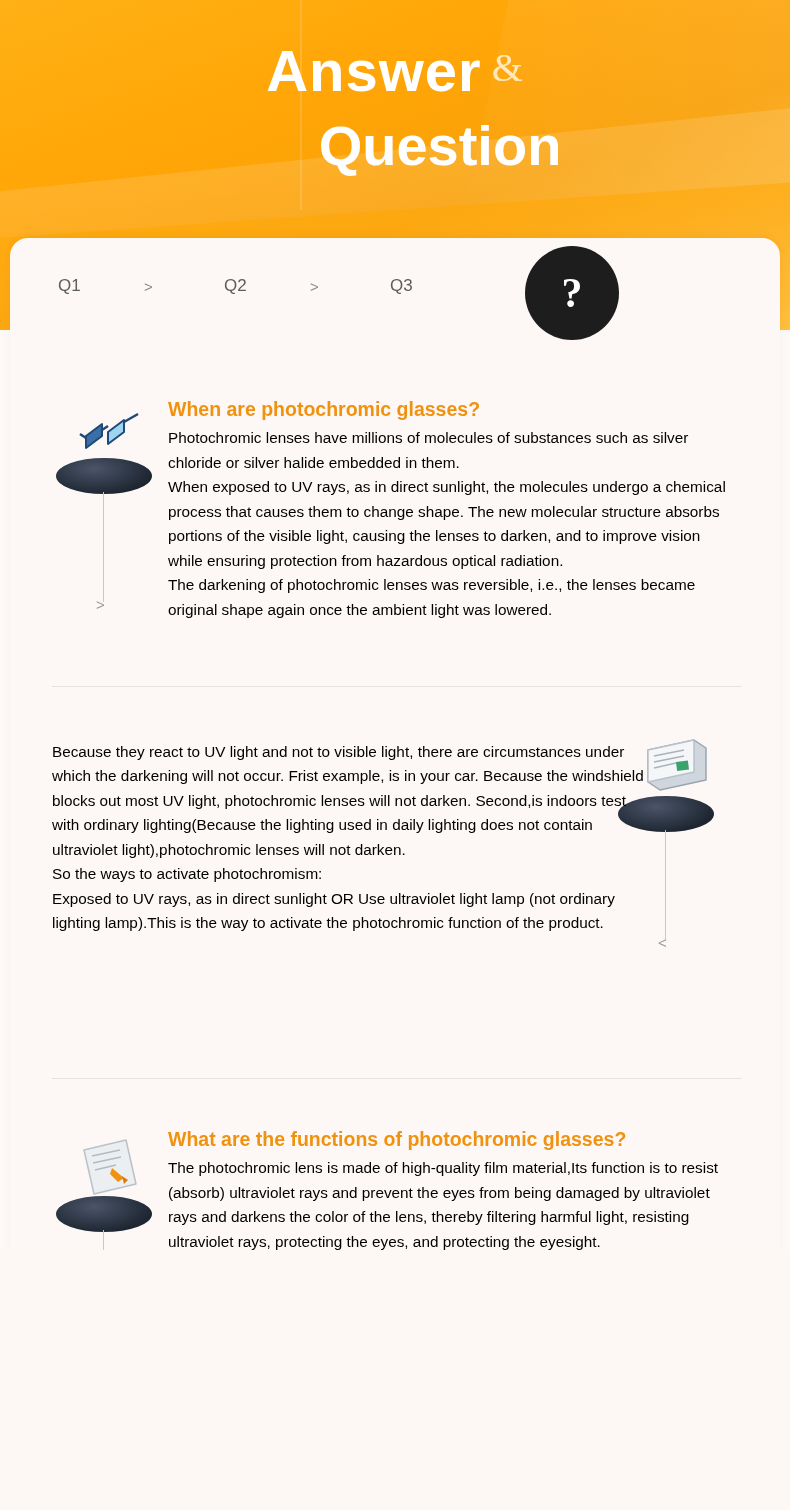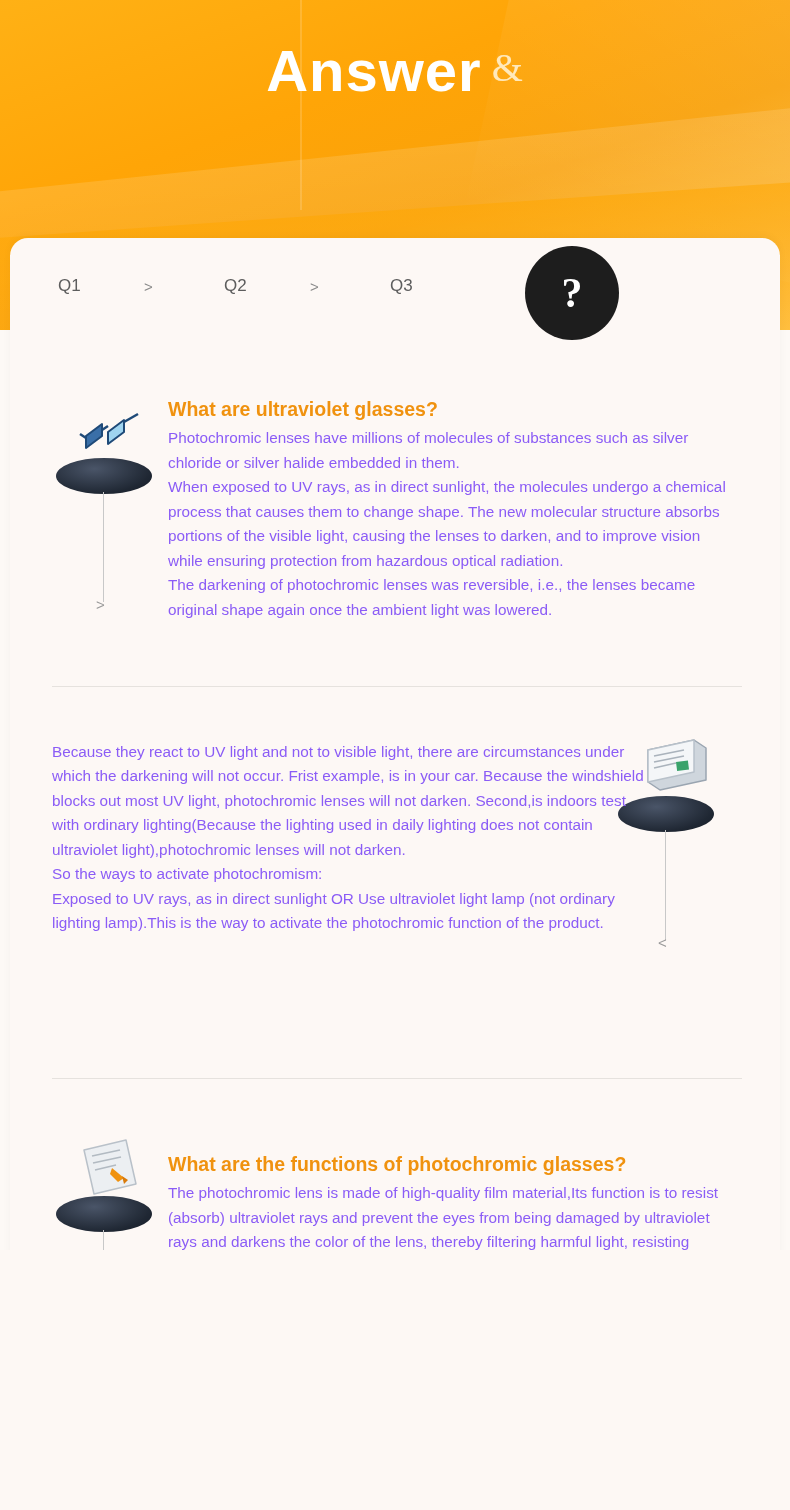--- a/index.html
+++ b/index.html
@@ -234,6 +234,7 @@
       <div class="hero-line1">
         <span>Answer</span><span class="amp">&amp;</span>
       </div>
+      <div class="hero-line2">Question</div>
     </div>
   </div>
 

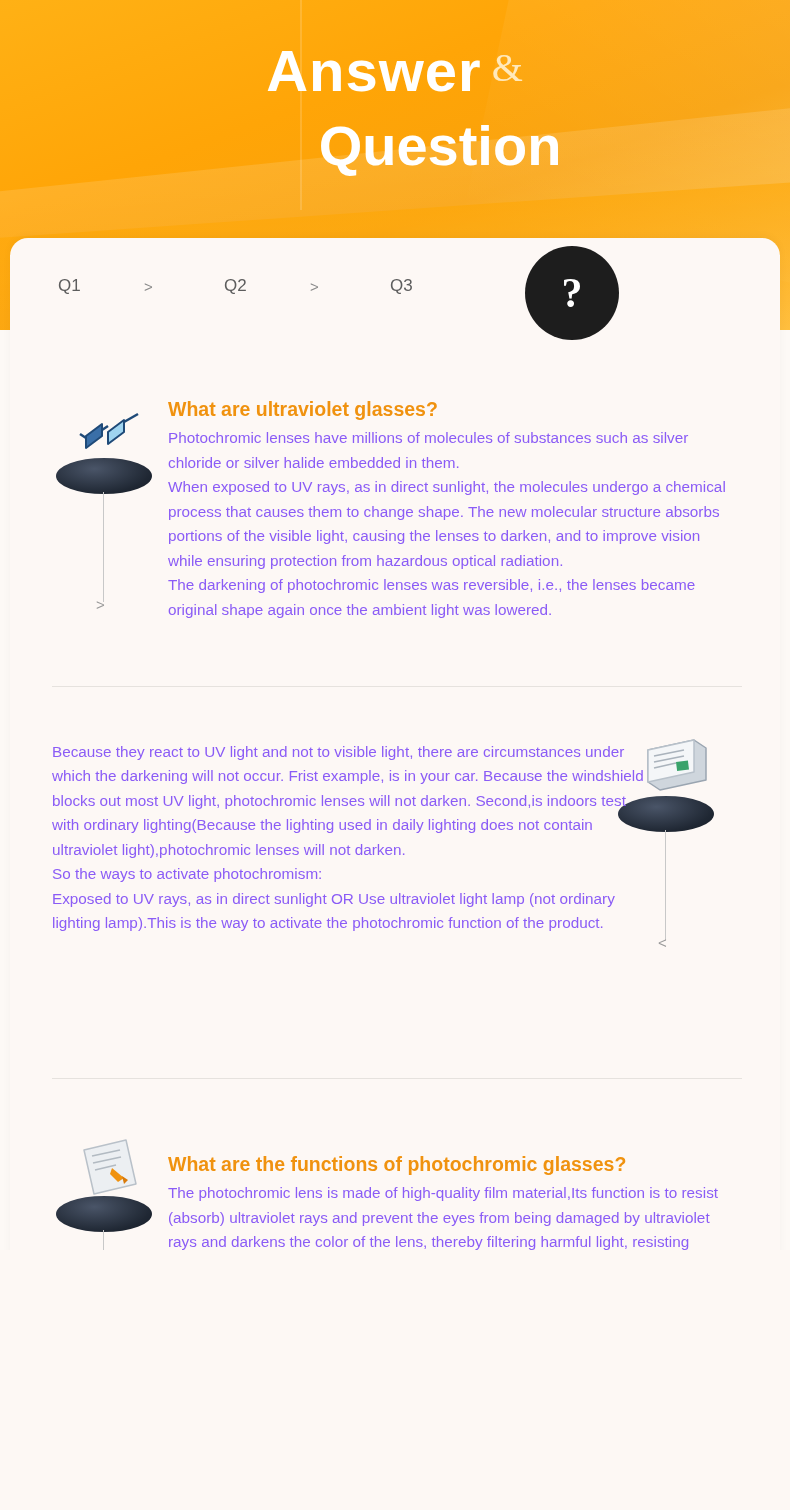--- a/index.html
+++ b/index.html
@@ -263,7 +263,7 @@
         <div class="arrow">&gt;</div>
       </div>
       <div class="txt">
-        <div class="qa-title">What are ultraviolet glasses?</div>
+        <div class="qa-title">When are photochromic glasses?</div>
         <div class="qa-body">Photochromic lenses have millions of molecules of substances such as silver chloride or silver halide embedded in them.
 When exposed to UV rays, as in direct sunlight, the molecules undergo a chemical process that causes them to change shape. The new molecular structure absorbs portions of the visible light, causing the lenses to darken, and to improve vision while ensuring protection from hazardous optical radiation.
 The darkening of photochromic lenses was reversible, i.e., the lenses became  original shape again once the ambient light was lowered.</div>

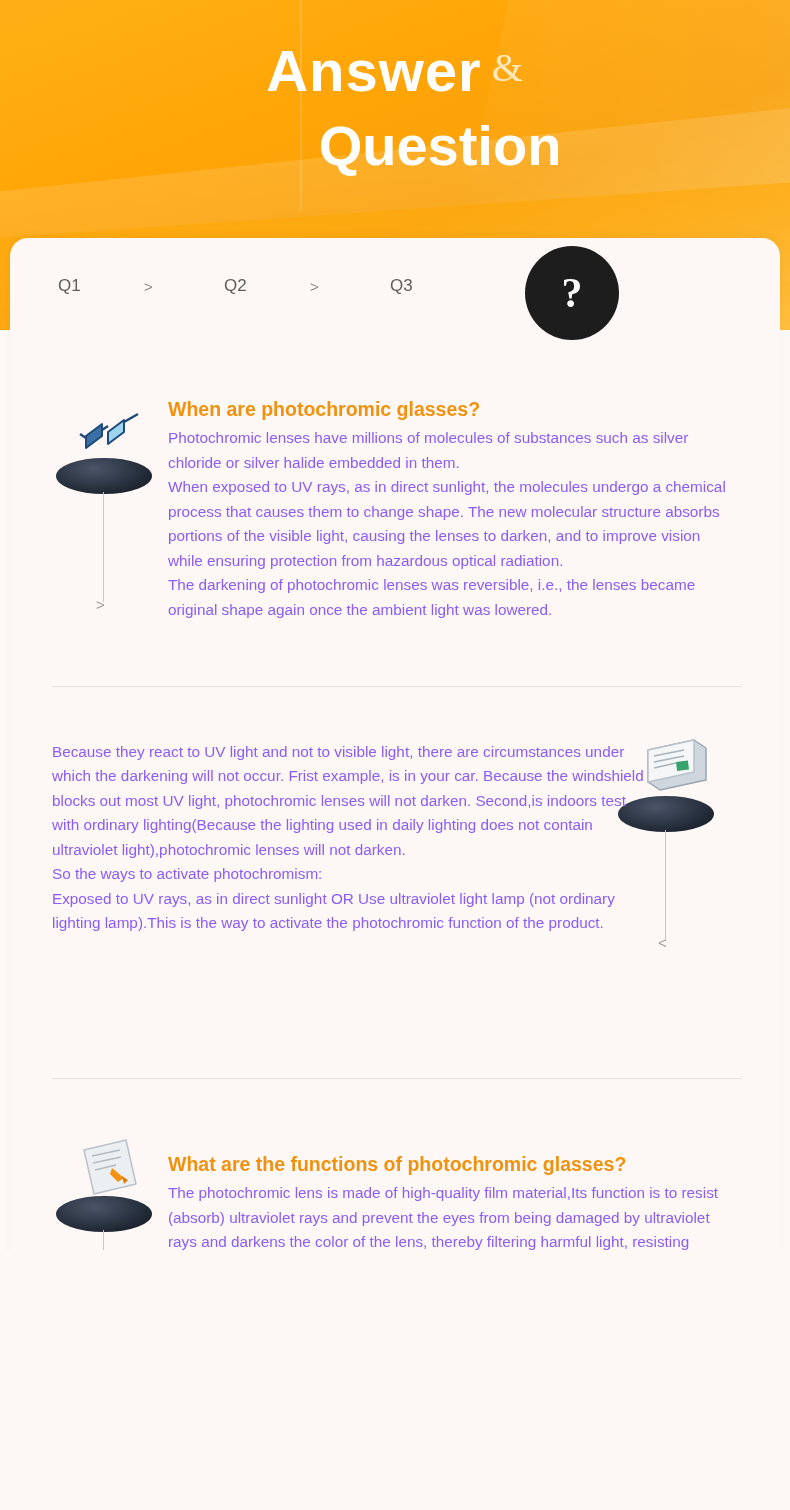--- a/index.html
+++ b/index.html
@@ -135,7 +135,7 @@
     line-height: 1.35;
   }
   .qa-body {
-    color: #8b5cf6;
+    color: #000000;
     font-size: 15.3px;
     line-height: 1.6;
     white-space: pre-line;

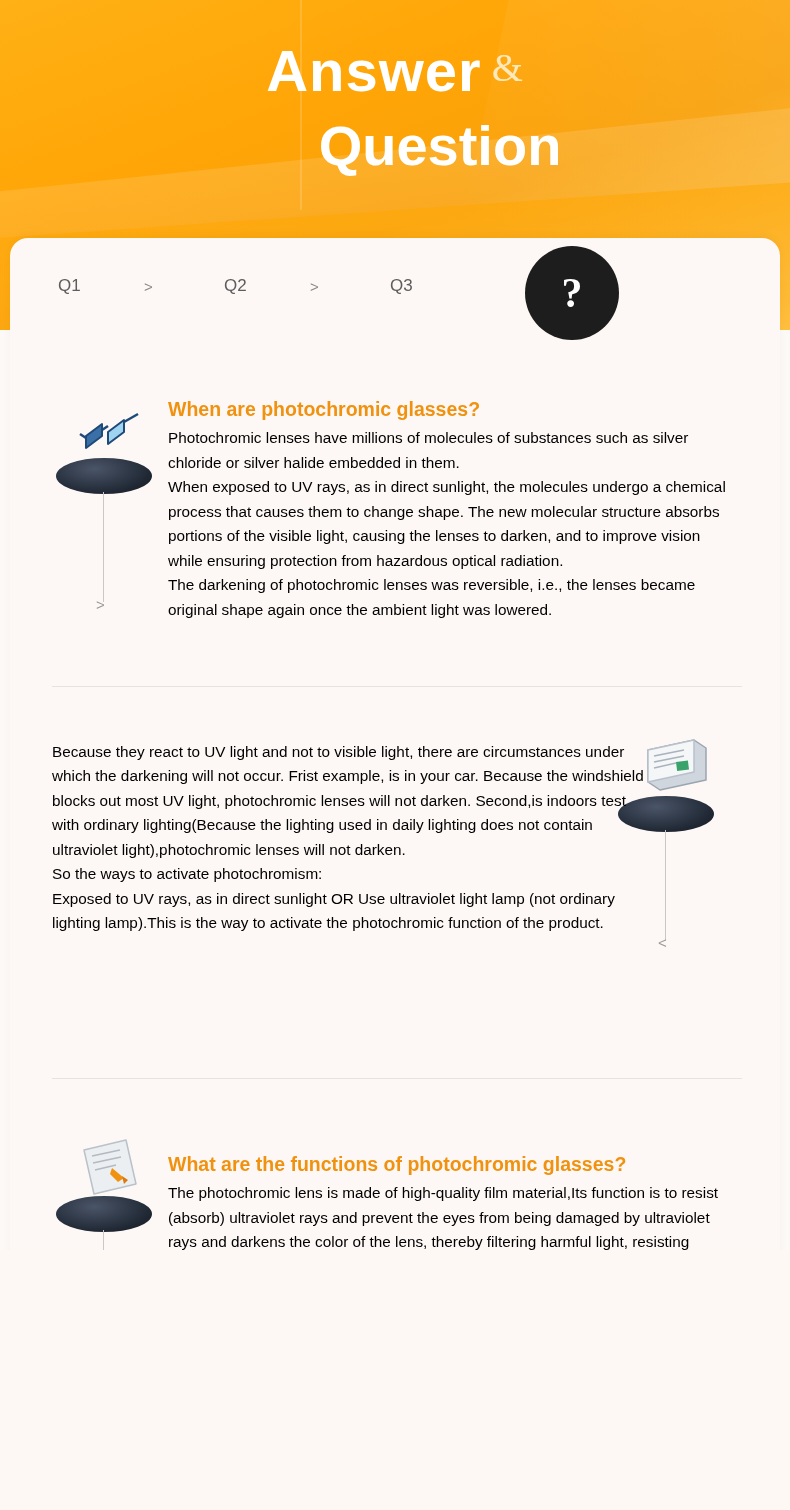--- a/index.html
+++ b/index.html
@@ -143,7 +143,7 @@
   }
   .qa-1 .txt { position: absolute; left: 158px; top: 0; width: 565px; }
   .qa-2 .txt { position: absolute; left: 42px; top: 0; width: 600px; }
-  .qa-3 .txt { position: absolute; left: 158px; top: 0; width: 565px; margin-top: 25px; }
+  .qa-3 .txt { position: absolute; left: 158px; top: 0; width: 565px; }
 
   .divider {
     position: absolute;

